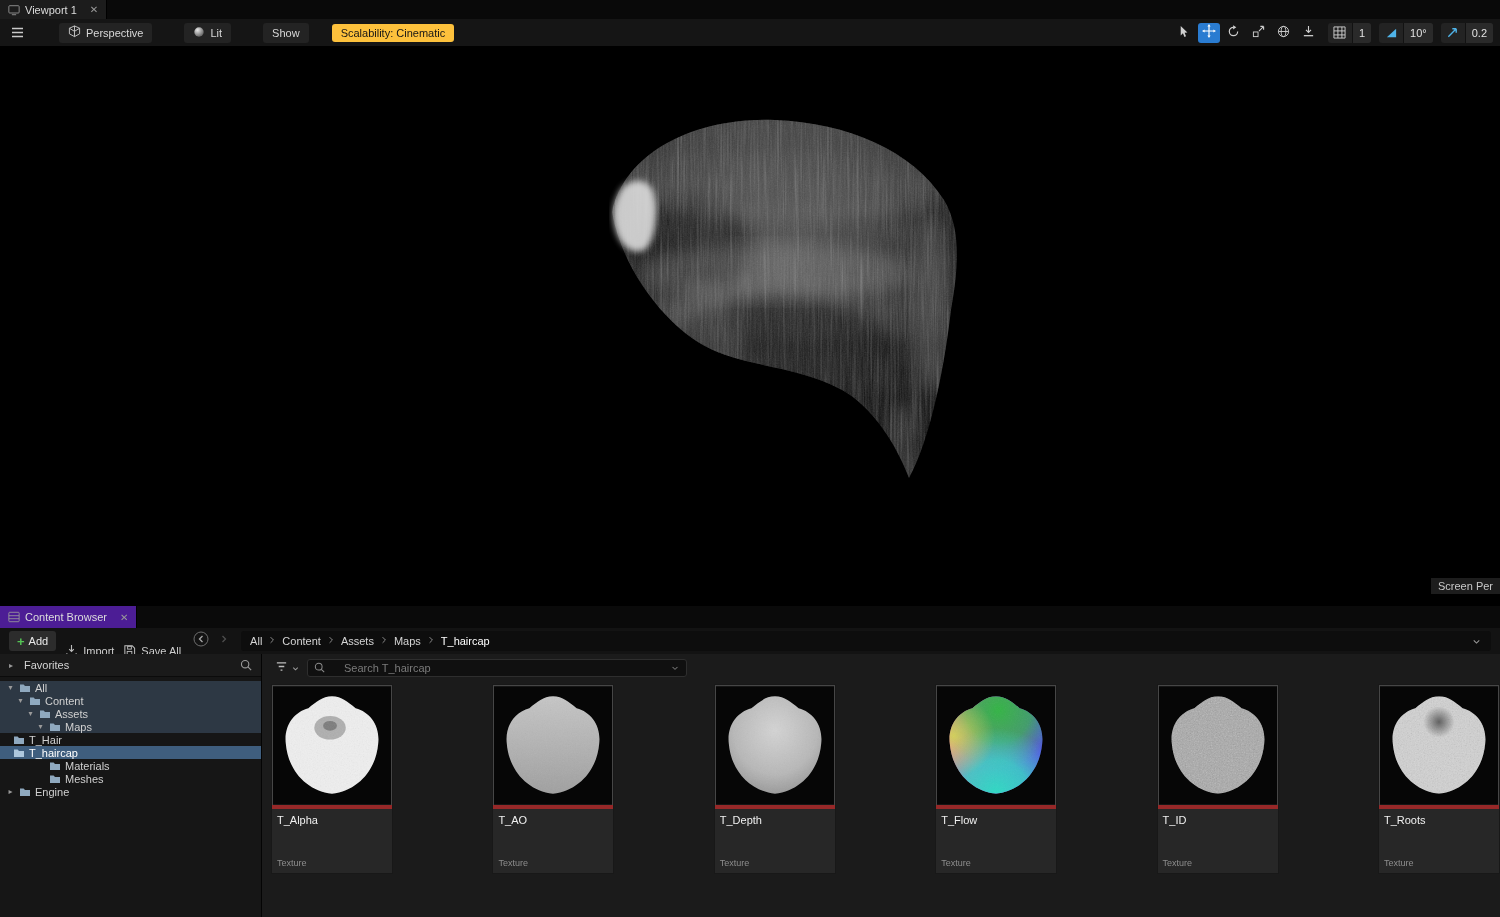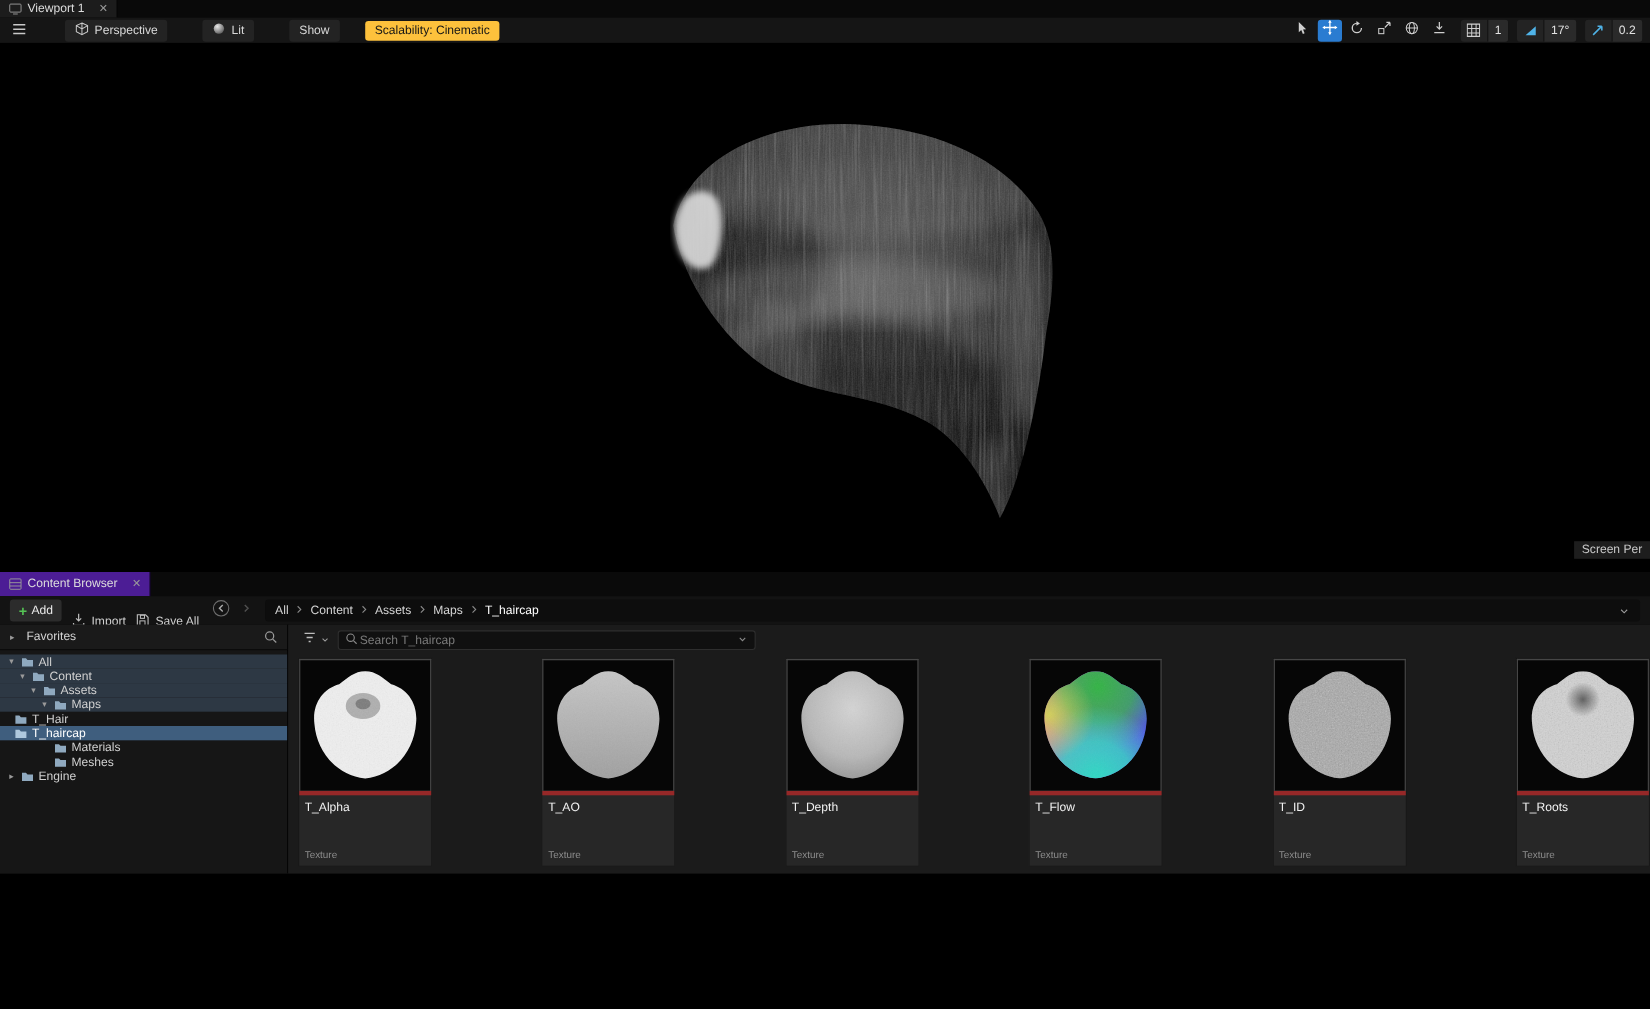--- a/index.html
+++ b/index.html
@@ -5,7 +5,7 @@
   * { margin:0; padding:0; box-sizing:border-box; }
   html,body { width:1500px; height:917px; background:#000; overflow:hidden;
               font-family:"Liberation Sans", sans-serif; }
-  .app { width:1500px; height:794px; display:flex; flex-direction:column; background:#0a0a0a; }
+  .app { width:1500px; height:917px; display:flex; flex-direction:column; background:#0a0a0a; }
 
   
   .vp-tabbar { height:19px; background:#090909; display:flex; align-items:stretch; }

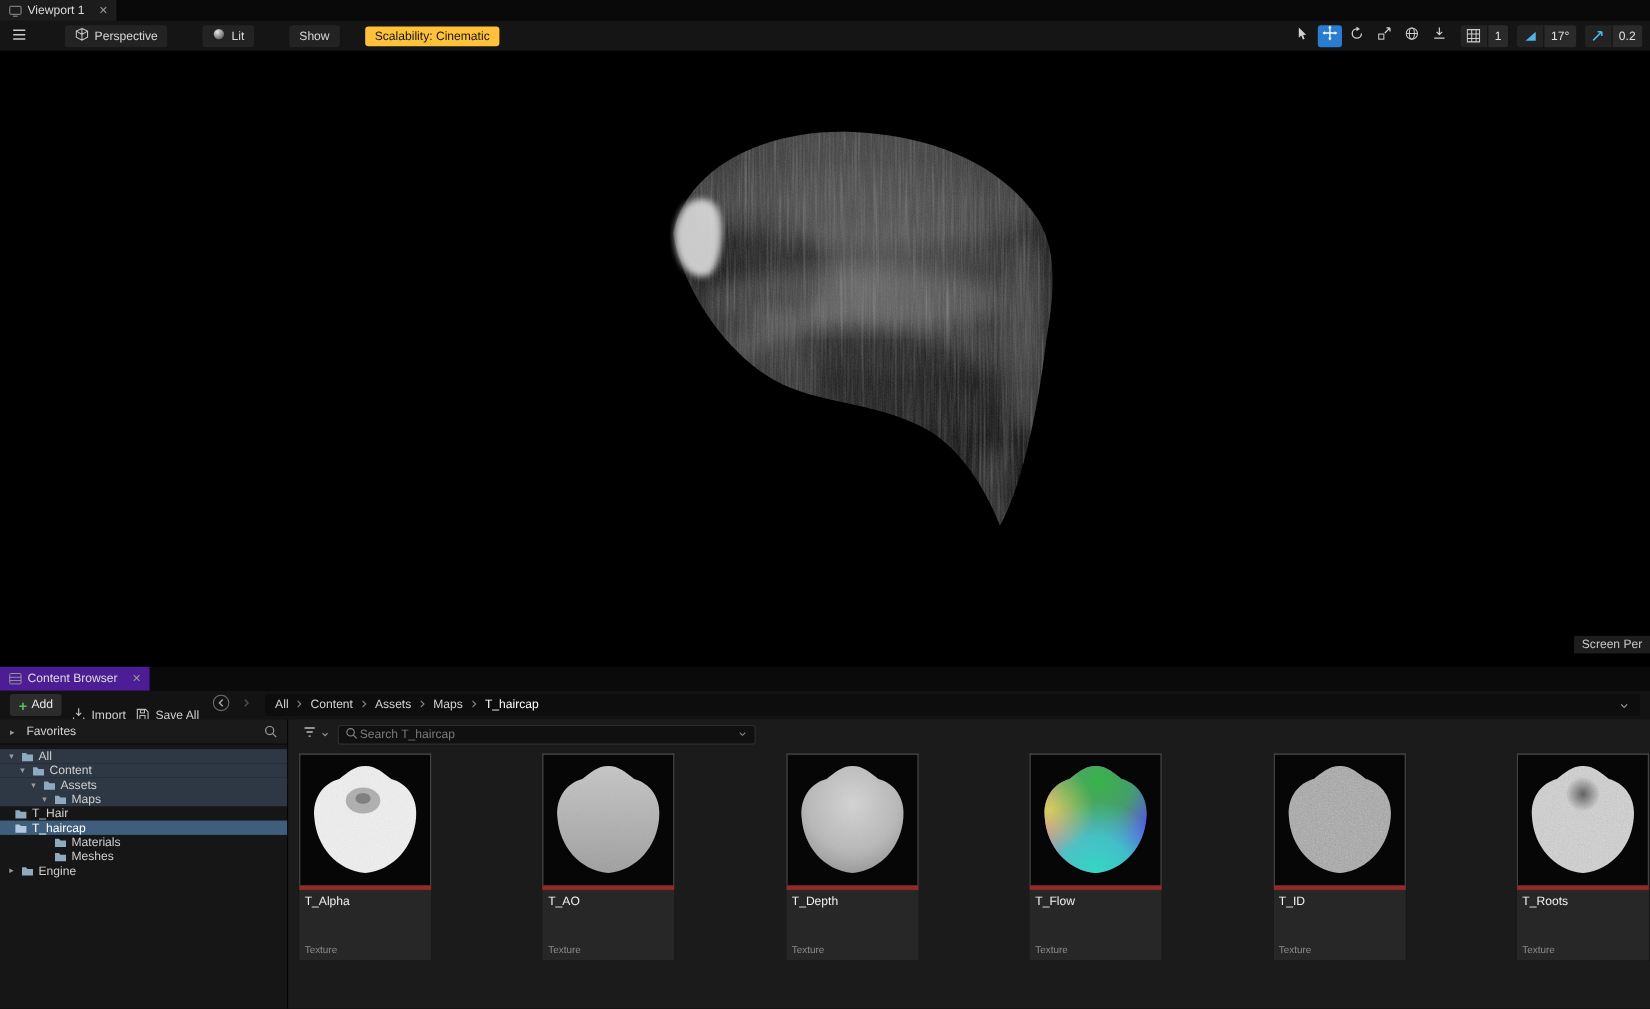--- a/index.html
+++ b/index.html
@@ -264,7 +264,7 @@
               <path d="M2 12 L12 12 L12 3 Z" fill="#4fb3e8"></path>
             </svg>
         </span>
-        <span class="pval">17°</span>
+        <span class="pval">10°</span>
       </div>
       <div class="pill">
         <span class="picon">

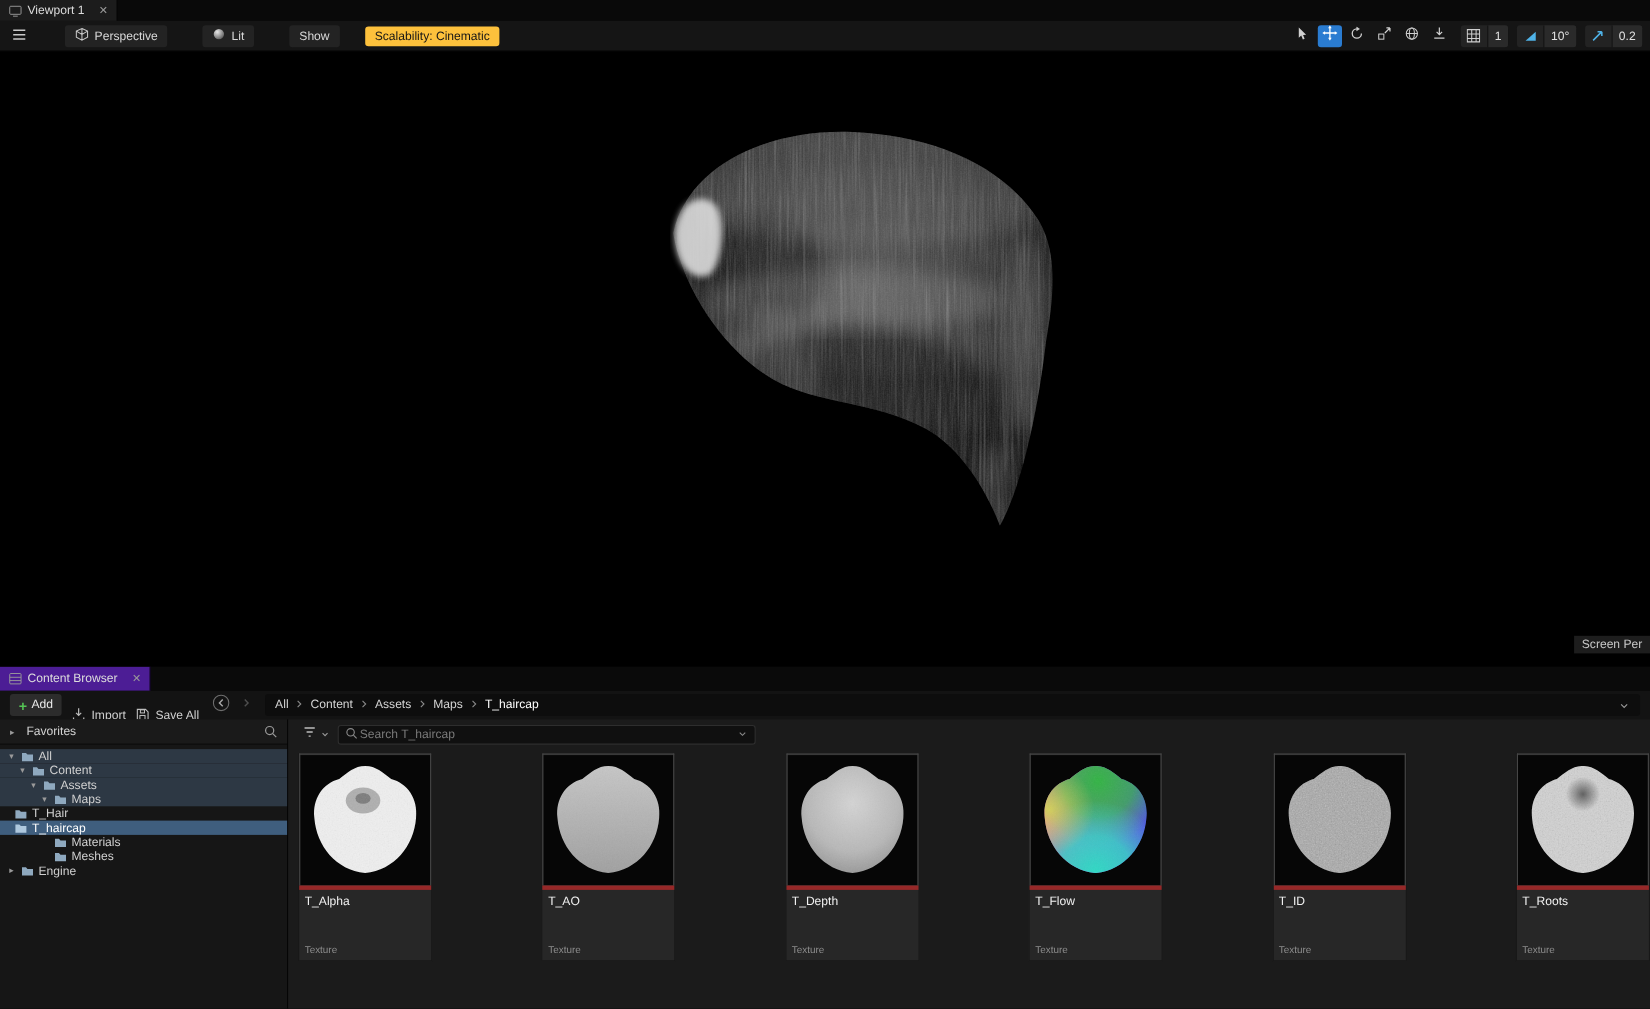--- a/index.html
+++ b/index.html
@@ -70,7 +70,7 @@
   .filter-row { height:27px; display:flex; align-items:center; gap:7px; padding:0 13px; flex:none; }
   .filter-btn { display:flex; align-items:center; gap:3px; }
   .search-box { width:380px; height:18px; background:#101010; border:1px solid #2e2e2e; border-radius:3px;
-                display:flex; align-items:center; gap:2px; padding:0 6px; }
+                display:flex; align-items:center; gap:19px; padding:0 6px; }
   .search-input { flex:1; background:transparent; border:none; outline:none; color:#d0d0d0;
                   font-size:11px; font-family:inherit; }
   .search-input::placeholder { color:#7a7a7a; }

